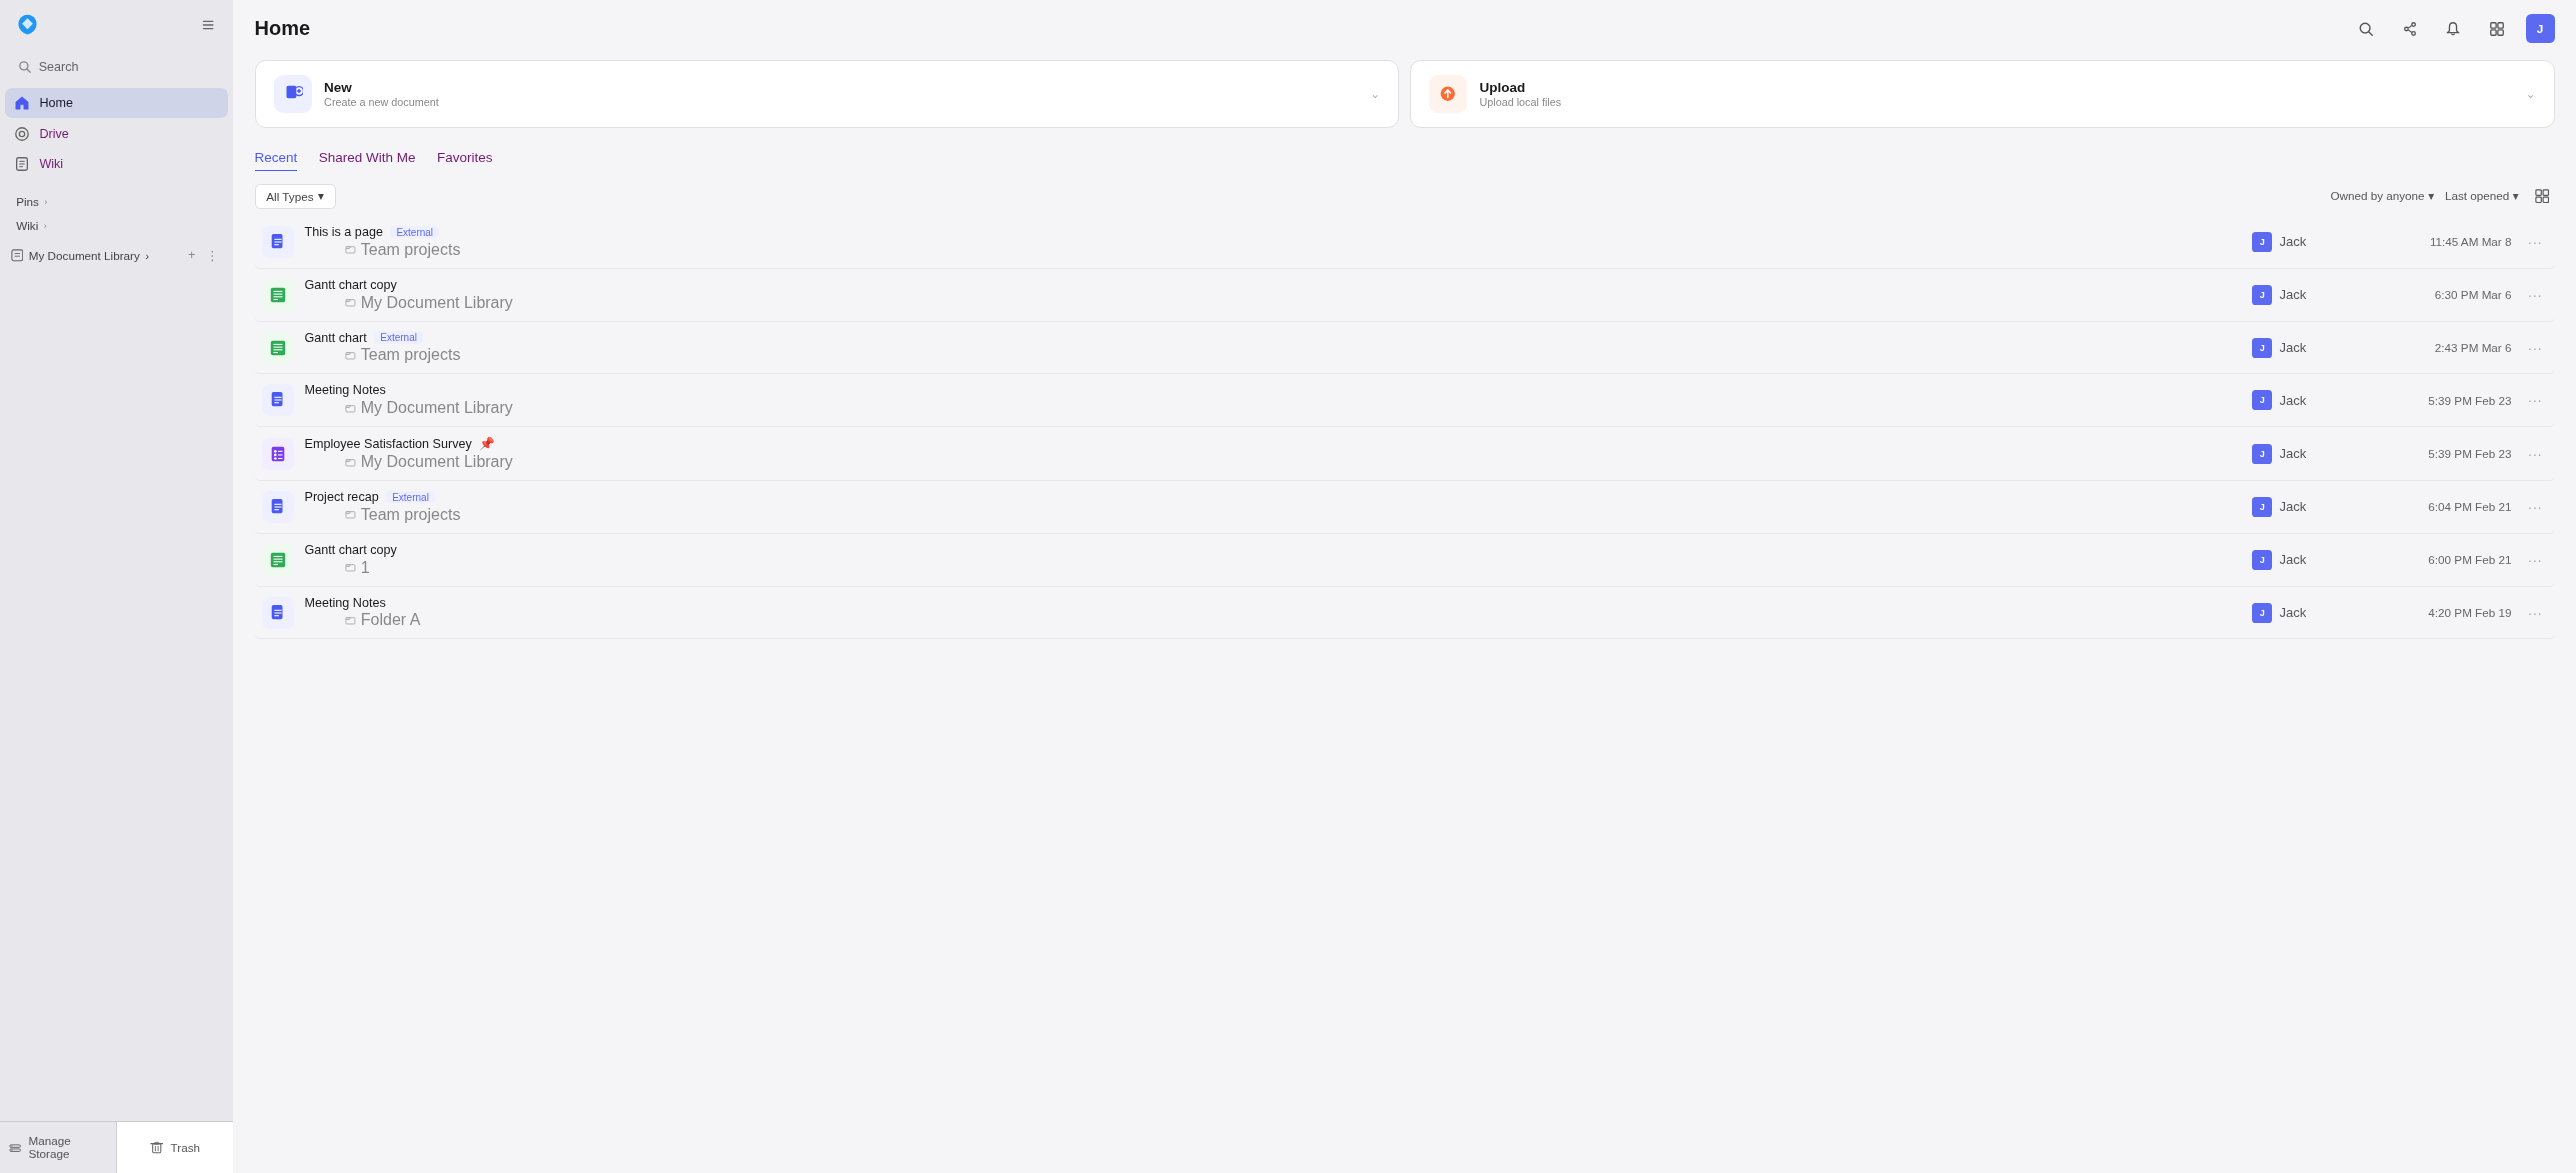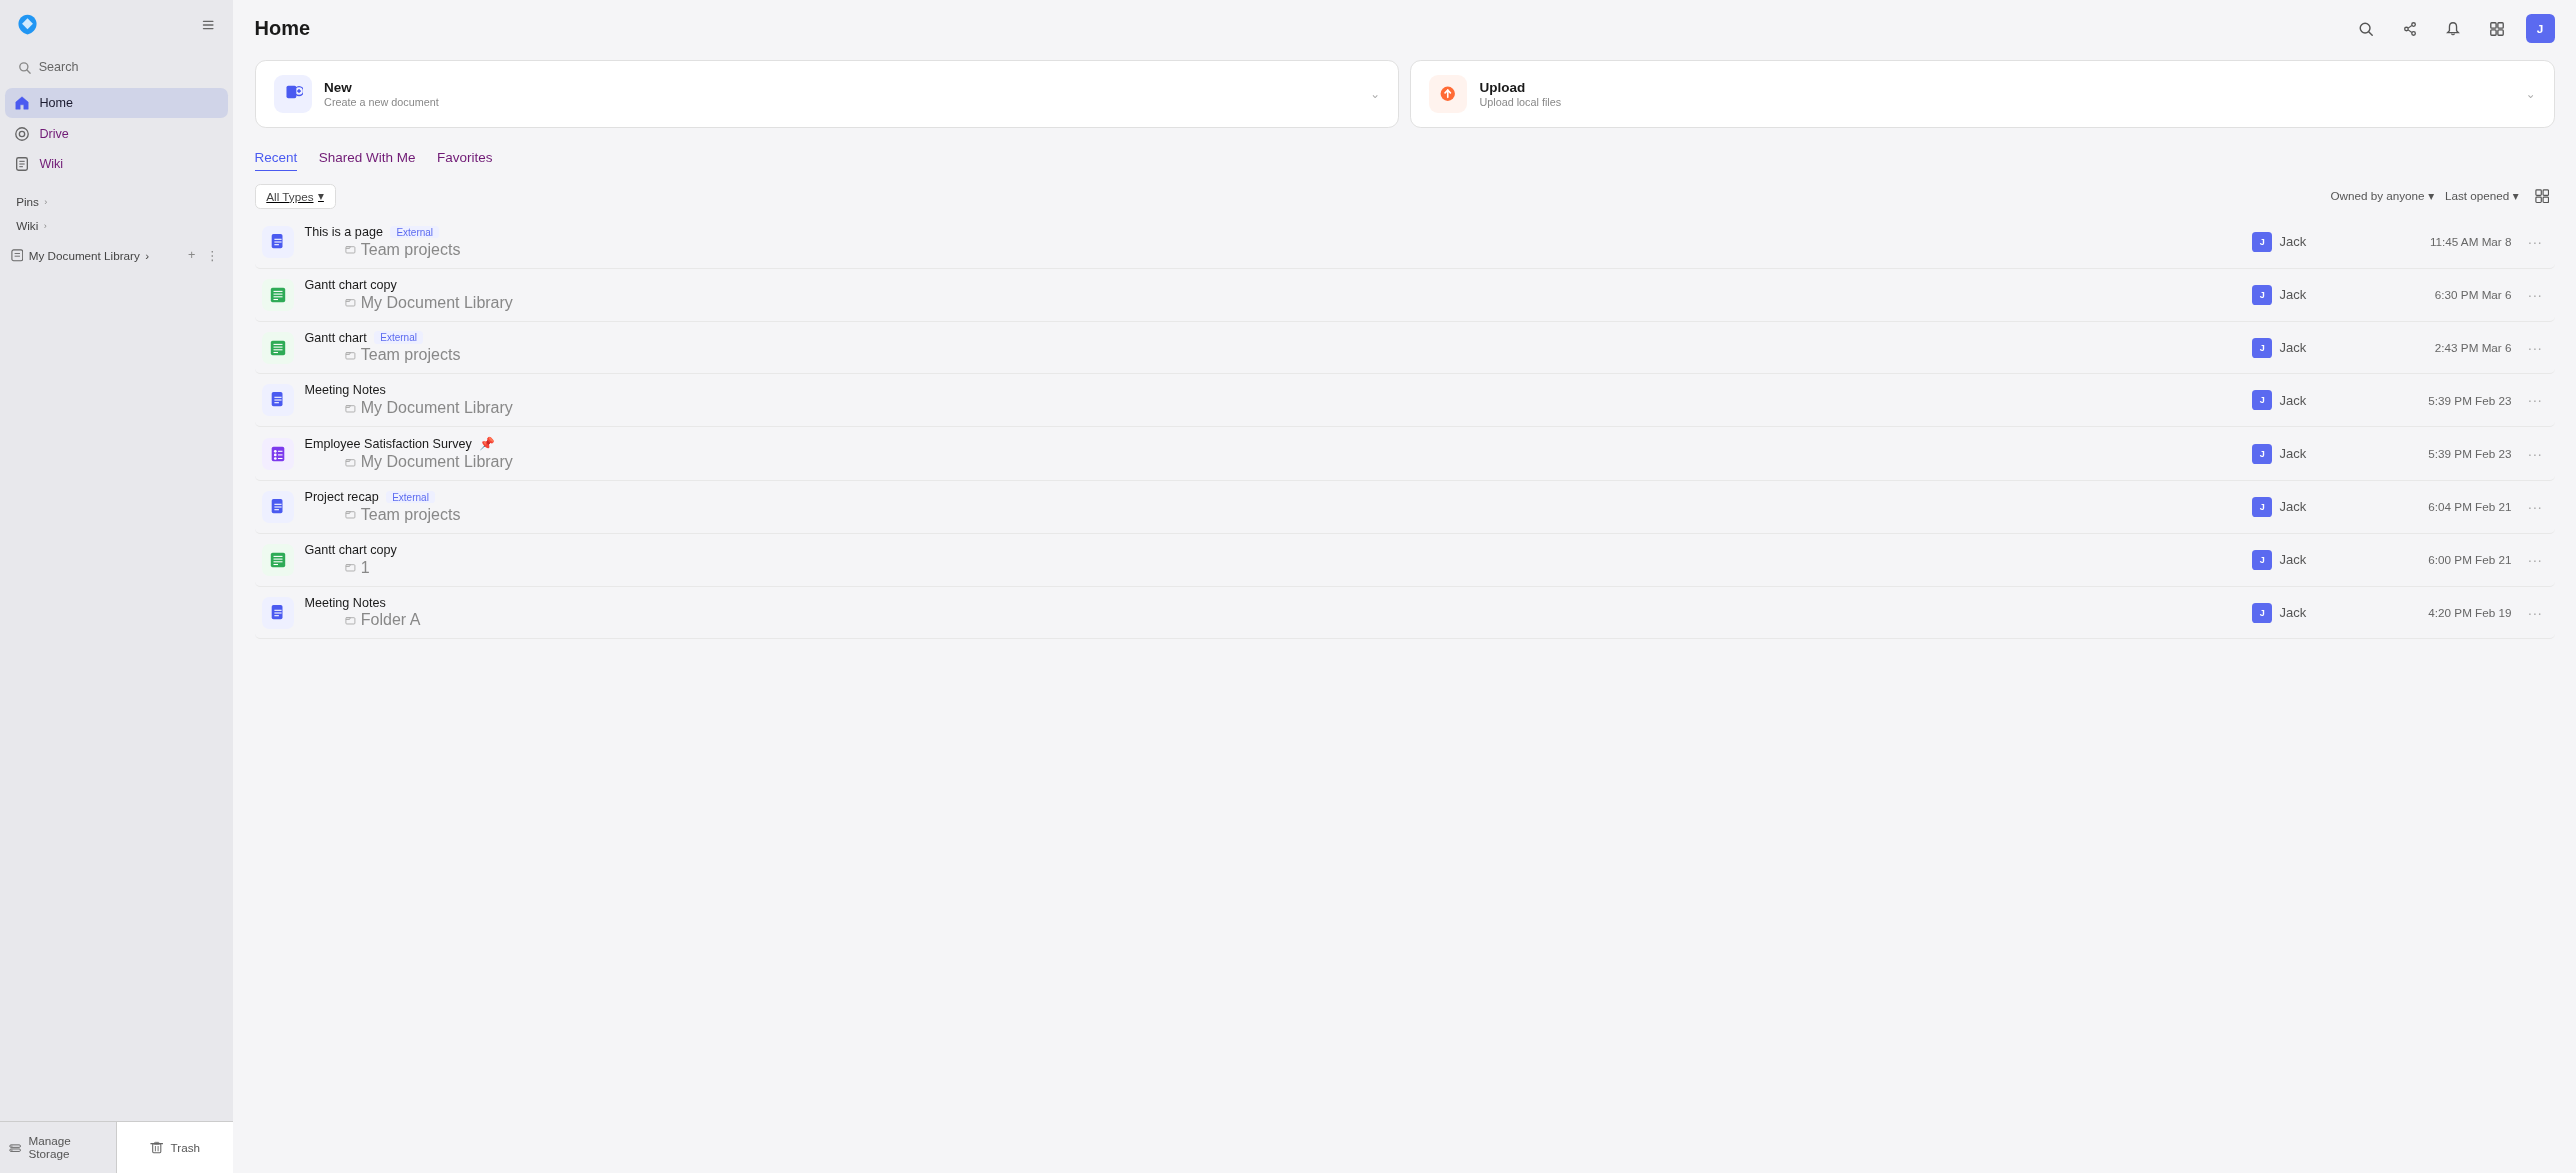--- a/index.html
+++ b/index.html
@@ -38,7 +38,6 @@
     .sidebar-search {
       margin: 3.6px 9px 7.2px;
       display: flex;
-      align-items: center;
       gap: 7.2px;
       background: transparent;
       border-radius: 7.2px;

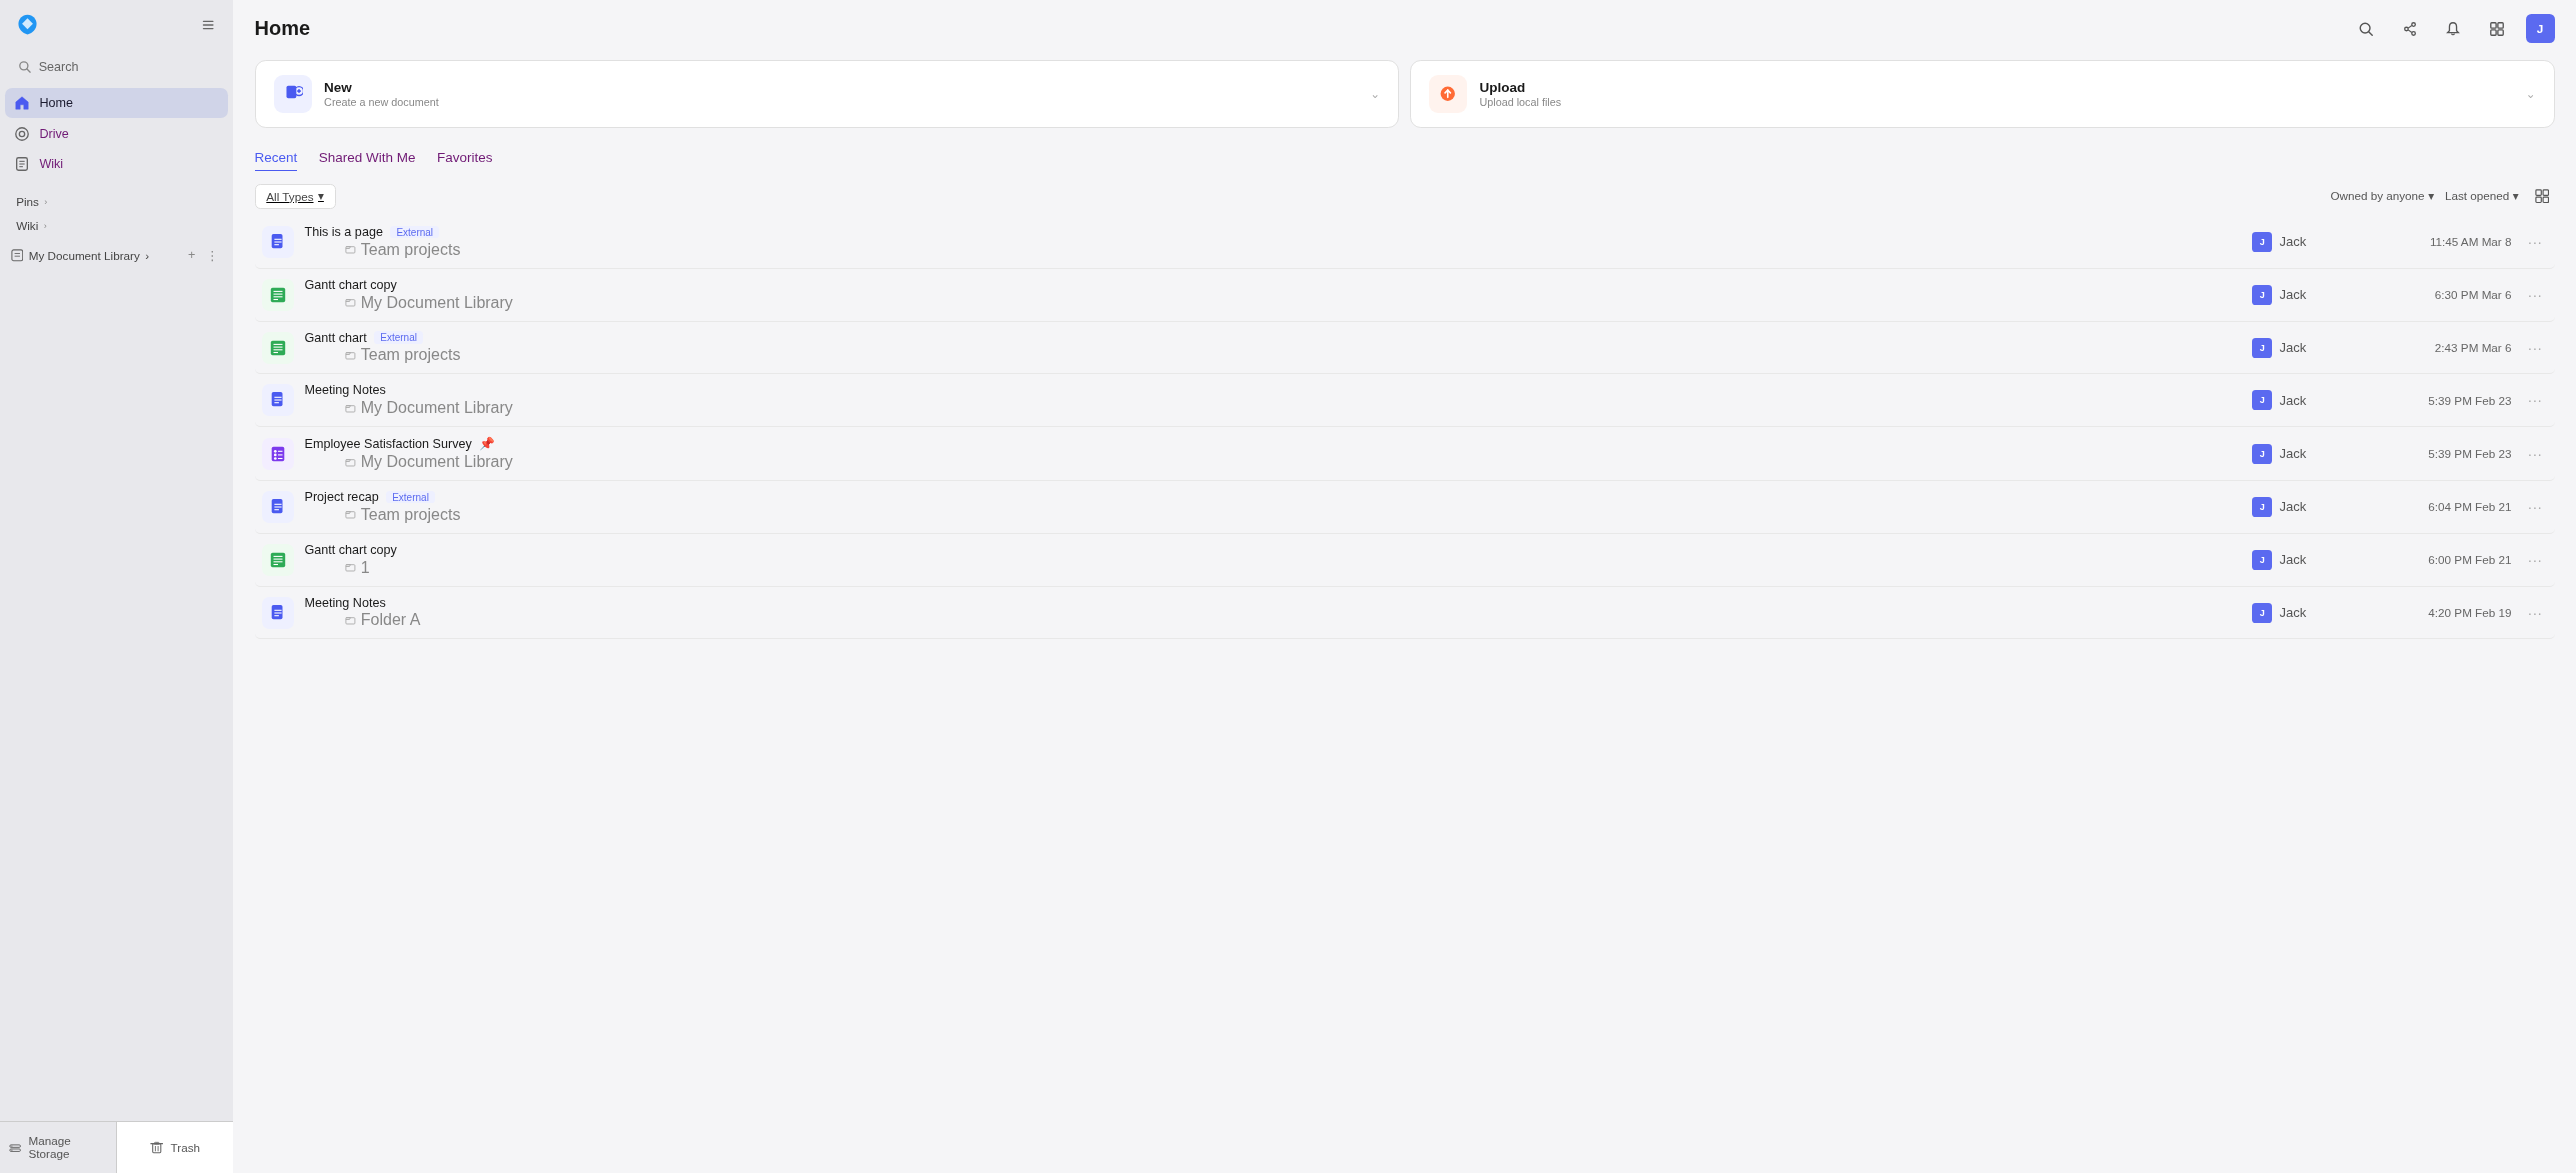--- a/index.html
+++ b/index.html
@@ -235,7 +235,7 @@
       justify-content: space-between;
       margin-bottom: 7.2px;
     }
-    .filter-left { display: flex; gap: 10.8px; align-items: center; text-decoration: underline; }
+    .filter-left { display: flex; gap: 10.8px; align-items: center; }
     .filter-btn {
       display: flex;
       align-items: center;

